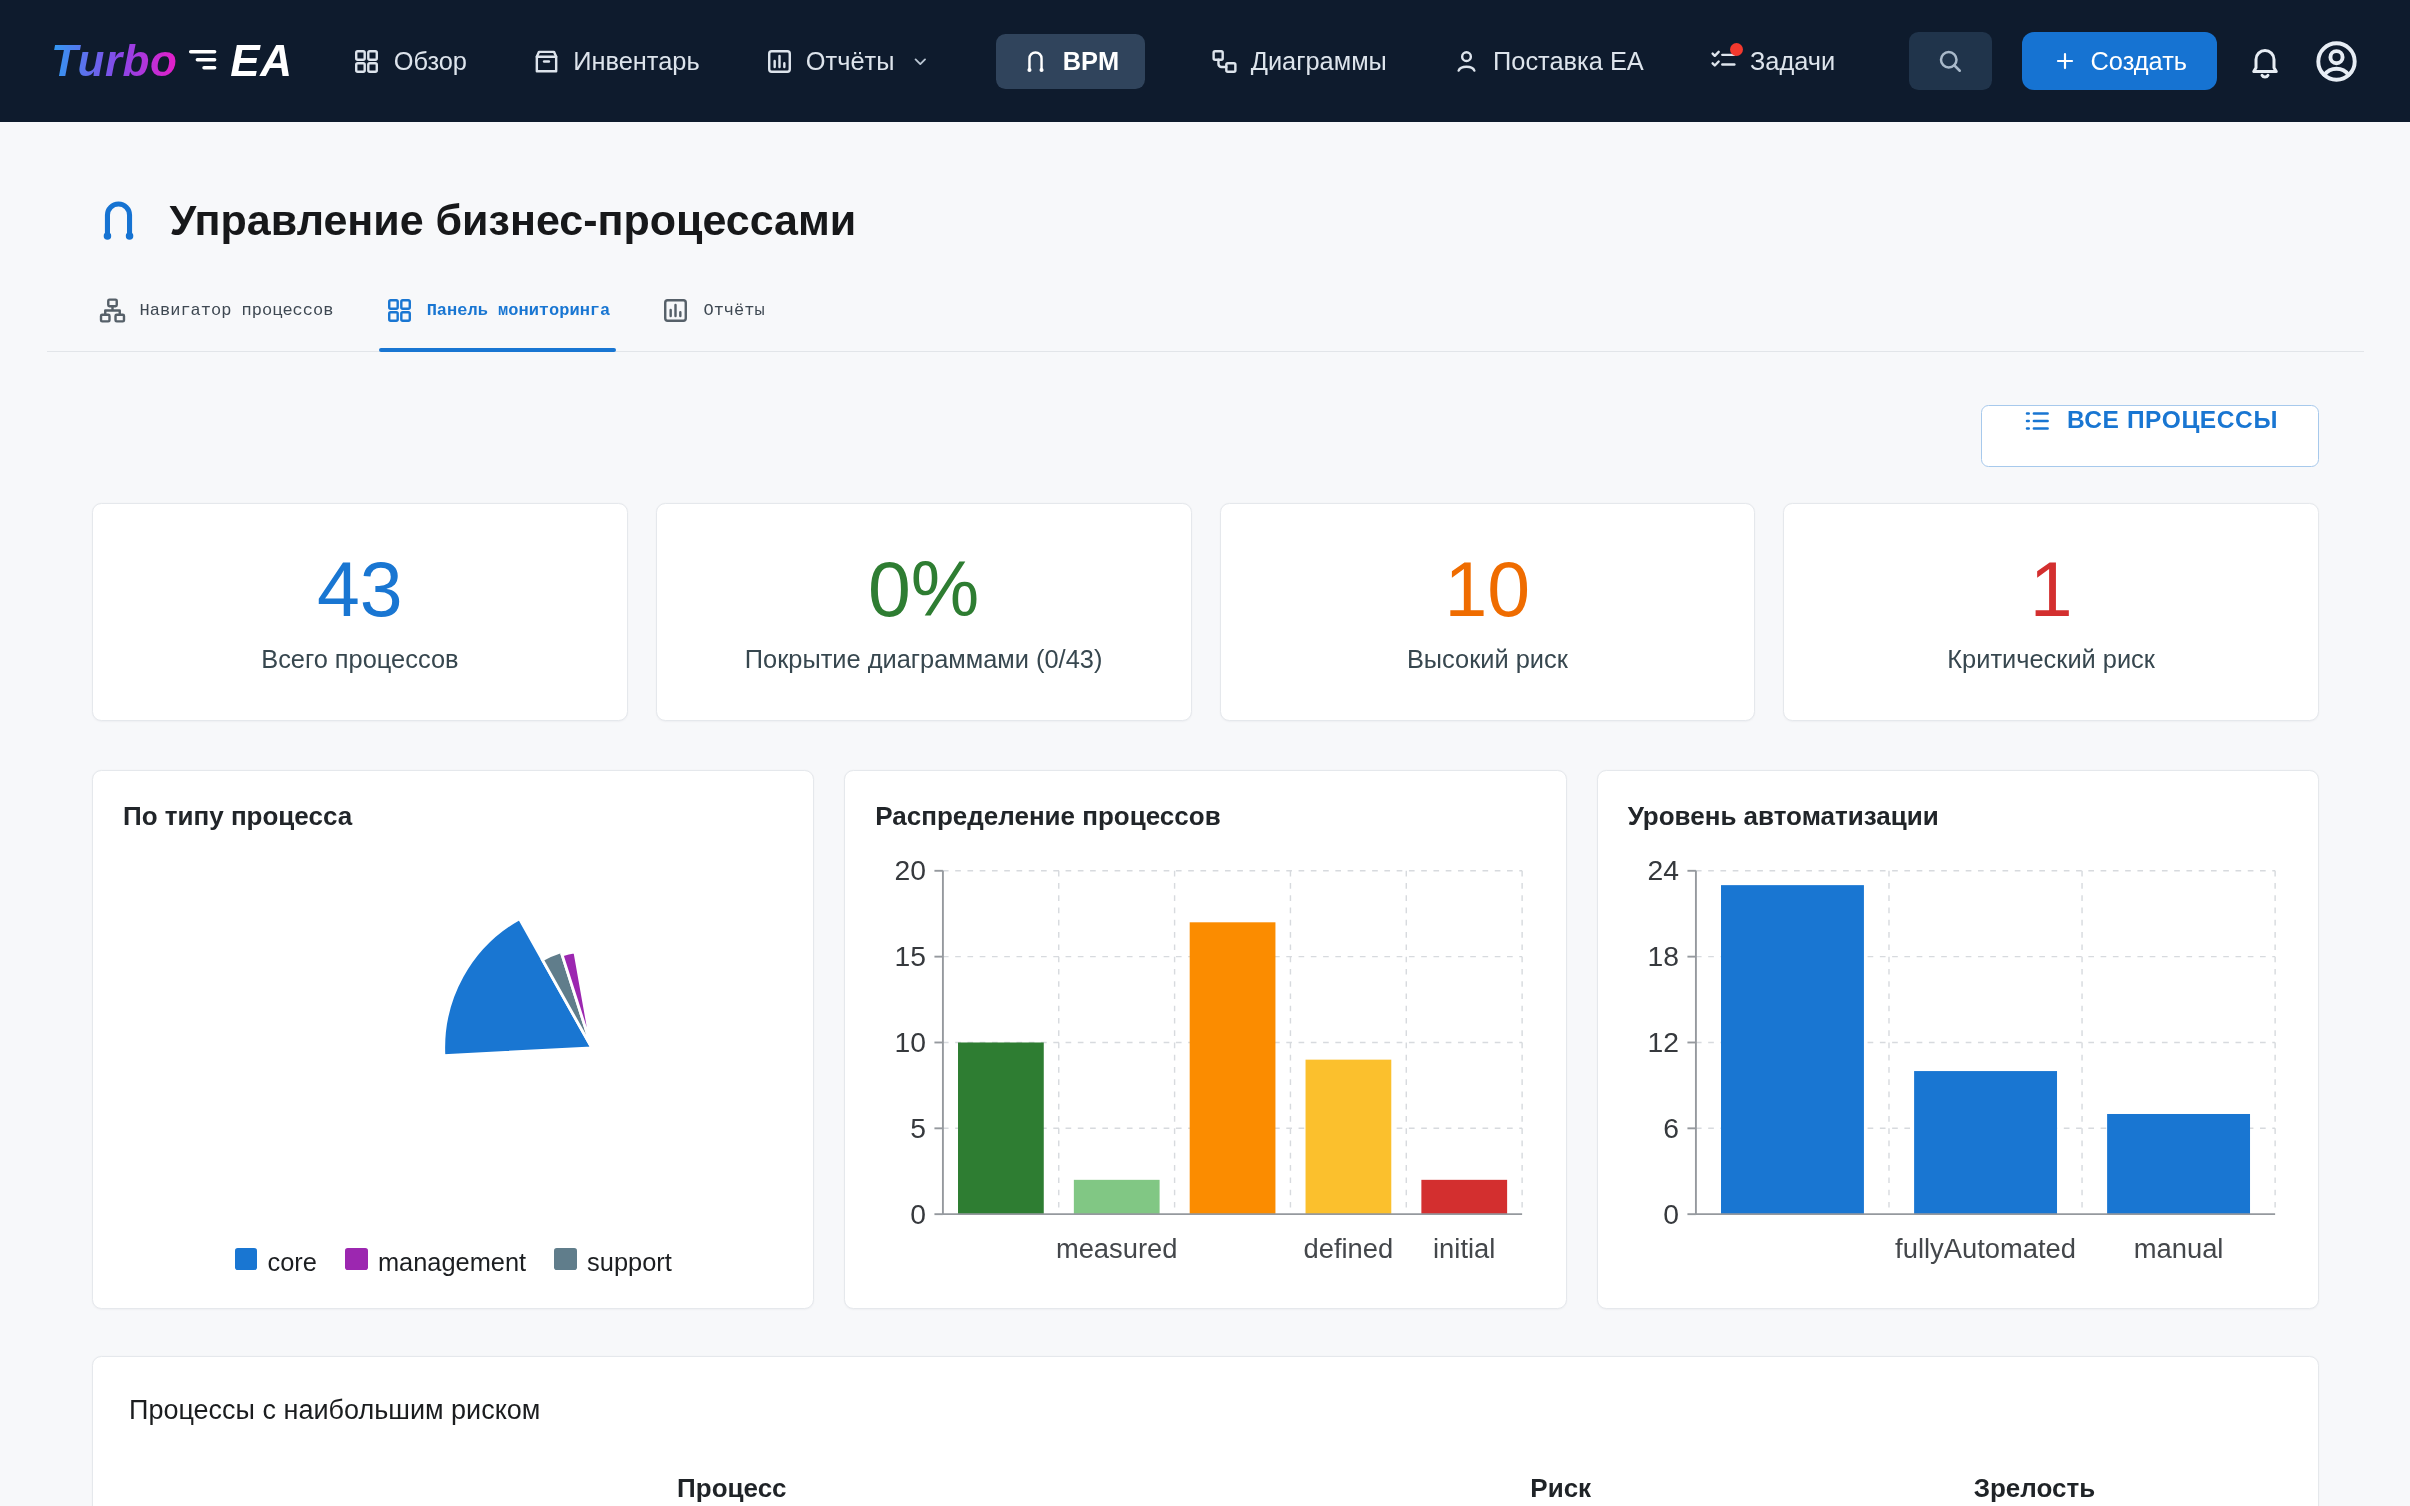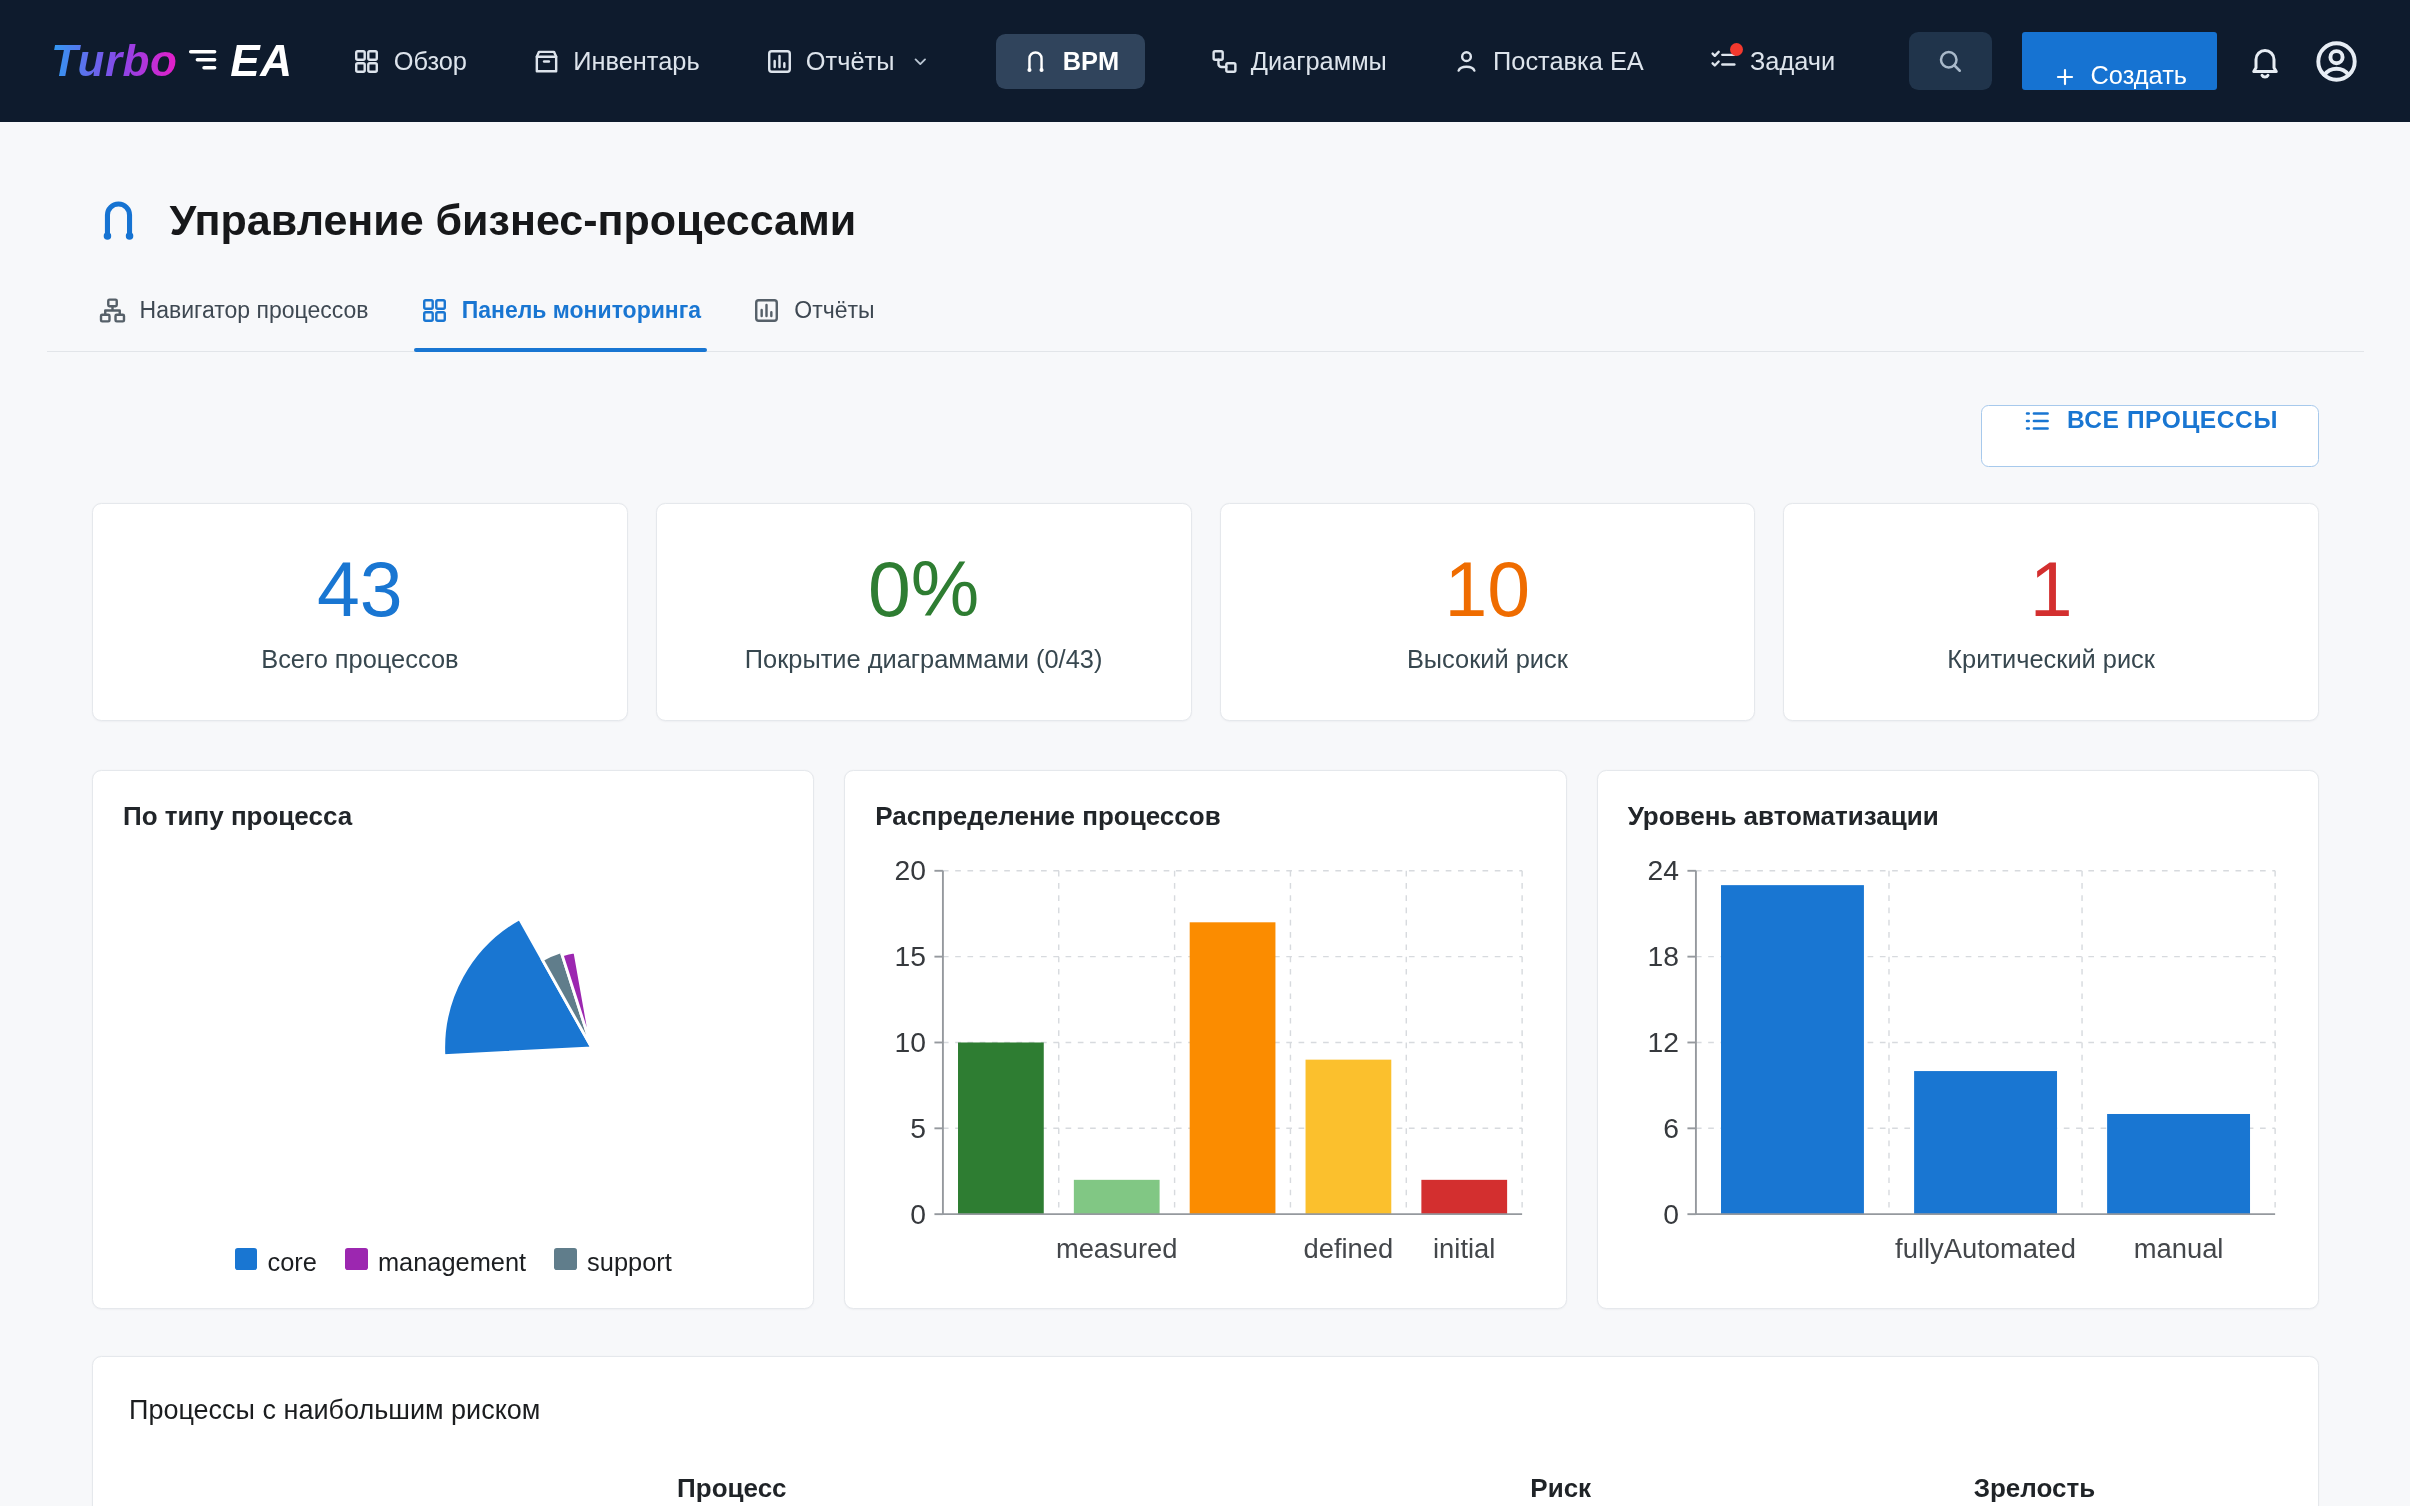--- a/index.html
+++ b/index.html
@@ -32,7 +32,7 @@
   .nav-right { margin-left:auto; display:flex; align-items:center; gap:30px; }
   .search-btn { width:83px; height:58px; border-radius:9.4px; border:none; background:#20344b; color:#a9b9ca; display:flex; align-items:center; justify-content:center; cursor:pointer; }
   .search-btn svg { width:30px; height:30px; }
-  .create-btn { height:58px; padding:0 30px; border:none; border-radius:3px; background:#1673d2; color:#fff; font-size:25.4px; font-weight:500; display:flex; align-items:flex-end; gap:13px; cursor:pointer; font-family:inherit; }
+  .create-btn { height:58px; padding:0 30px; border:none; border-radius:12px; background:#1673d2; color:#fff; font-size:25.4px; font-weight:500; display:flex; align-items:center; gap:13px; cursor:pointer; font-family:inherit; }
   .create-btn svg { width:26px; height:26px; }
   .icon-btn { background:none; border:none; color:#e7edf4; cursor:pointer; padding:0; }
   .icon-btn.bell svg { width:36px; height:36px; }

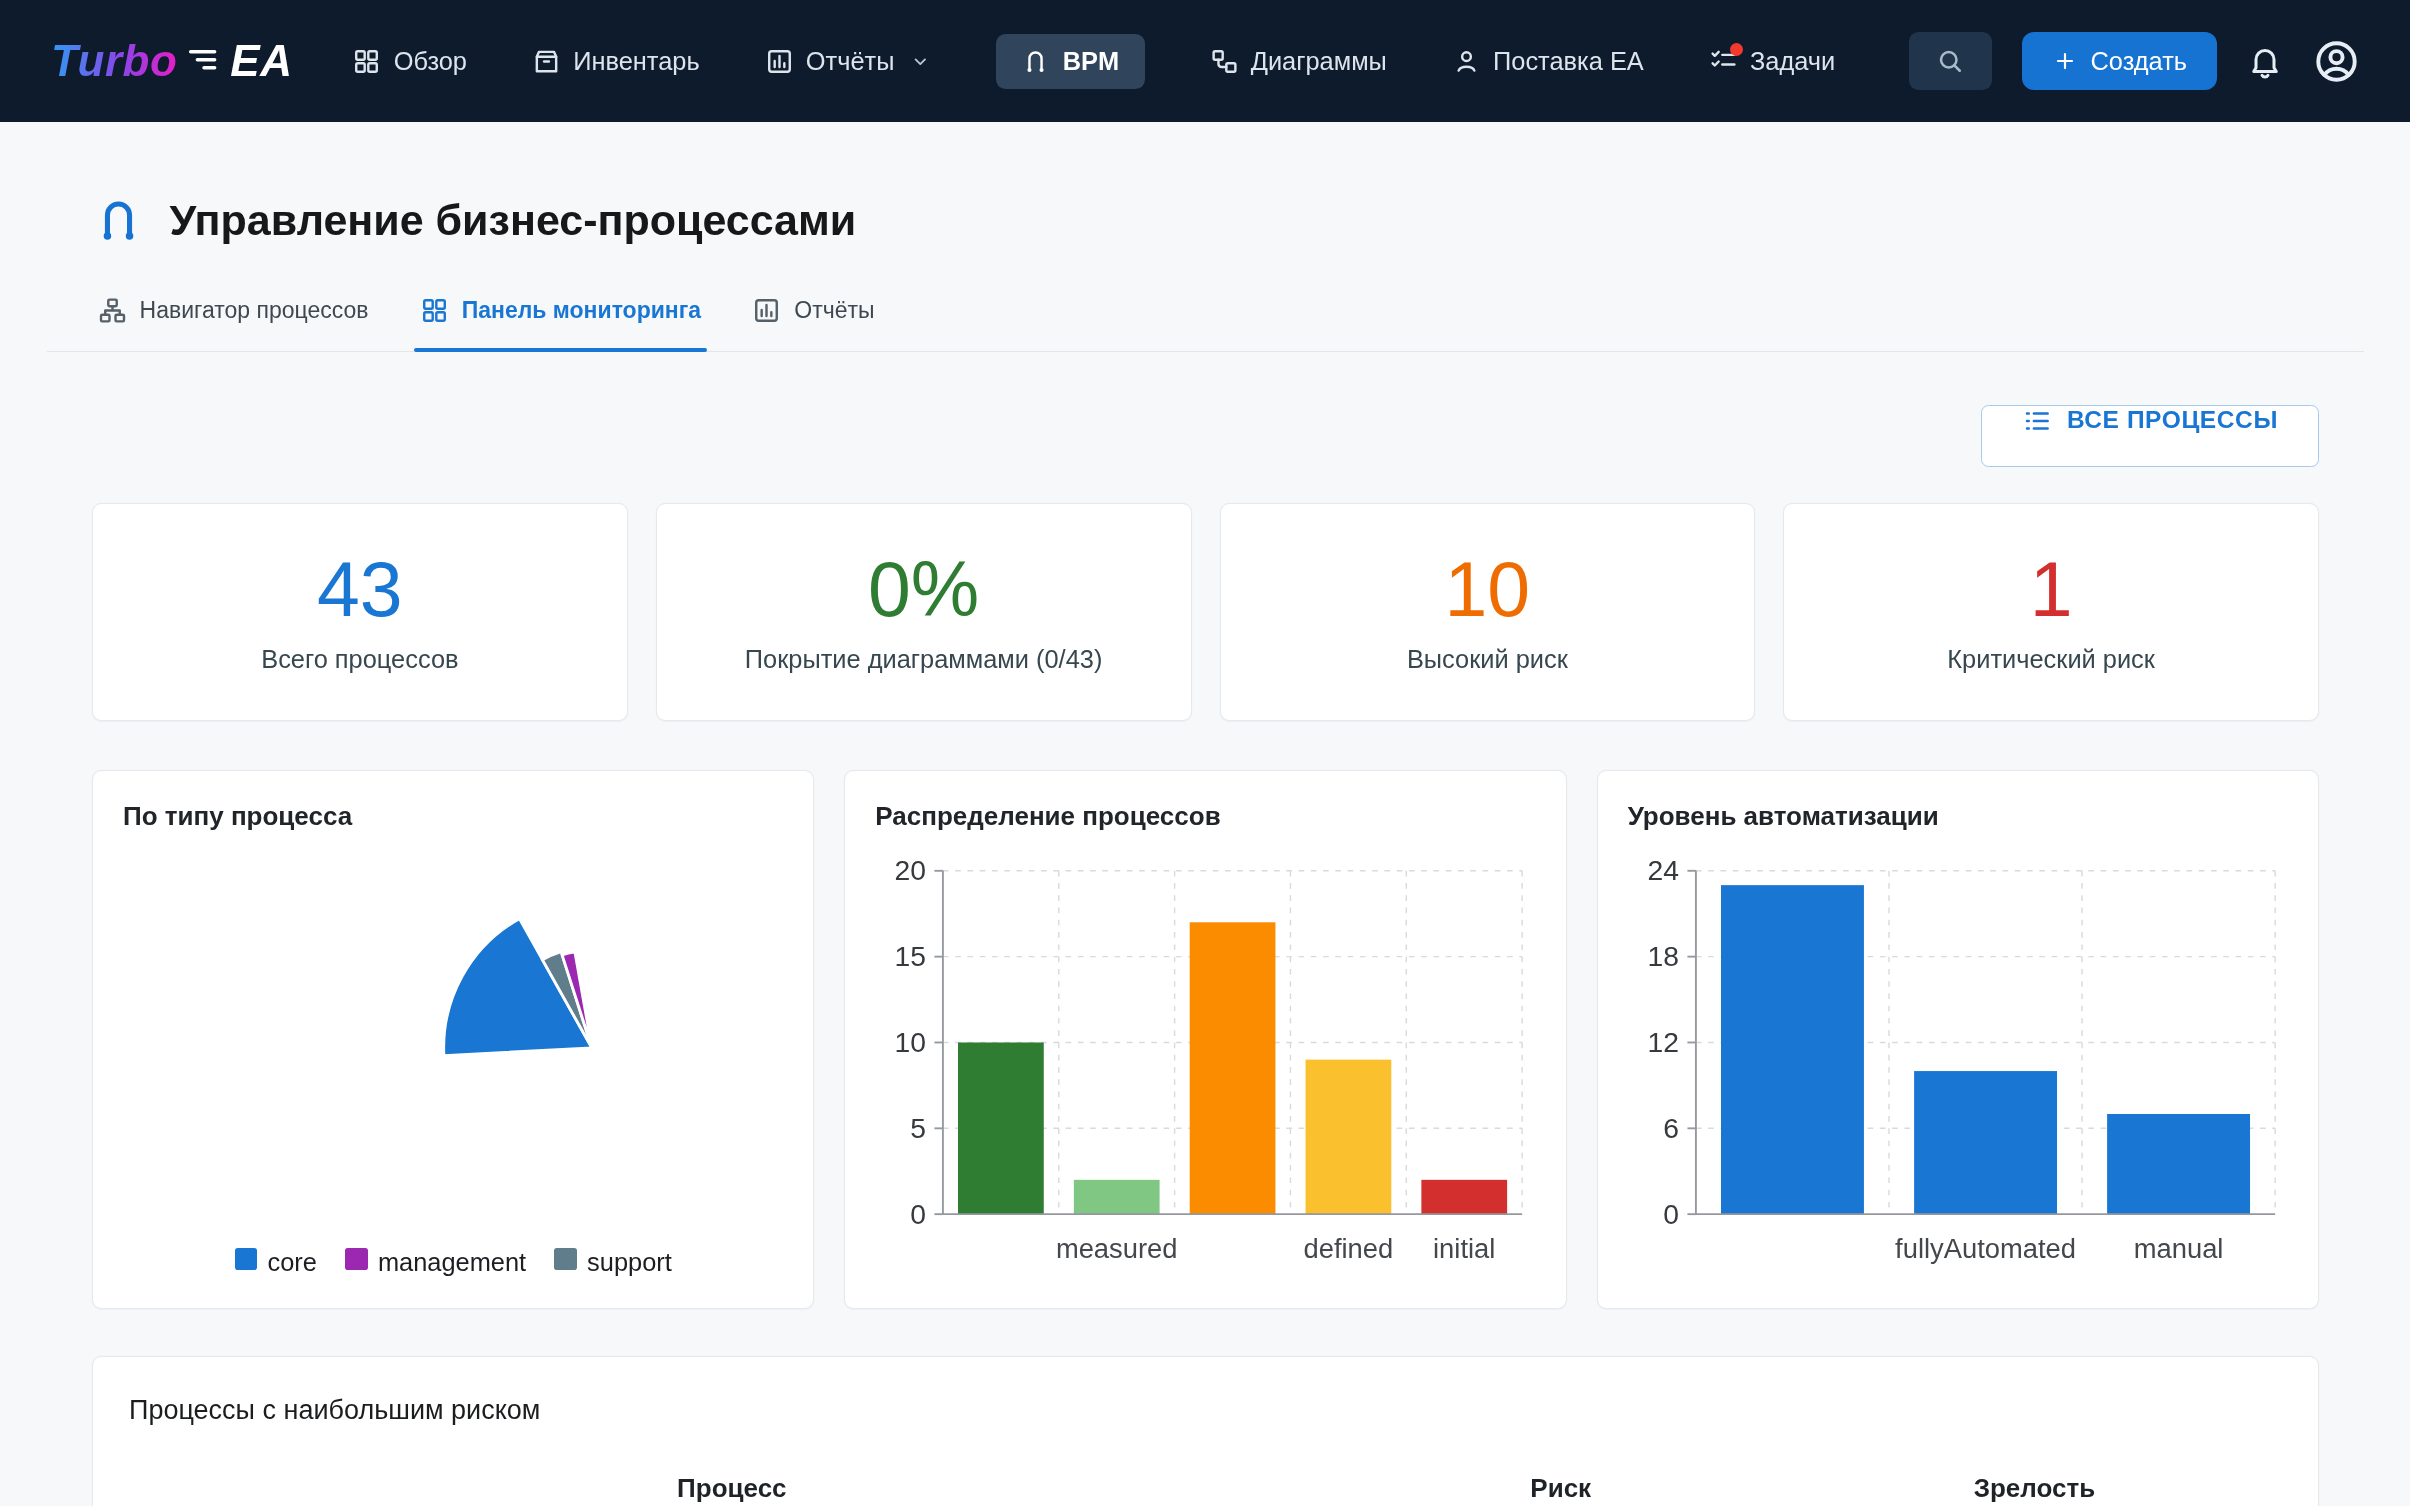--- a/index.html
+++ b/index.html
@@ -45,7 +45,7 @@
   .page-icon svg { width:53px; height:53px; stroke-width:2.3; }
   h1.page-title { margin:0; font-size:43px; font-weight:700; color:#17181a; }
   .tabs { display:flex; gap:40px; margin-top:43px; }
-  .tab { display:flex; align-items:center; gap:13px; font-size:23px; color:#3e4852; padding:5.6px 5.6px 26px; position:relative; cursor:pointer; white-space:nowrap; }
+  .tab { display:flex; align-items:center; gap:13px; font-size:17px; color:#3e4852; padding:5.6px 5.6px 26px; position:relative; cursor:pointer; white-space:nowrap;font-family:Liberation Mono, monospace; }
   .tab svg { width:29px; height:29px; color:#566069; }
   .tab.active { color:#1976d2; font-weight:600; }
   .tab.active svg { color:#1976d2; }

